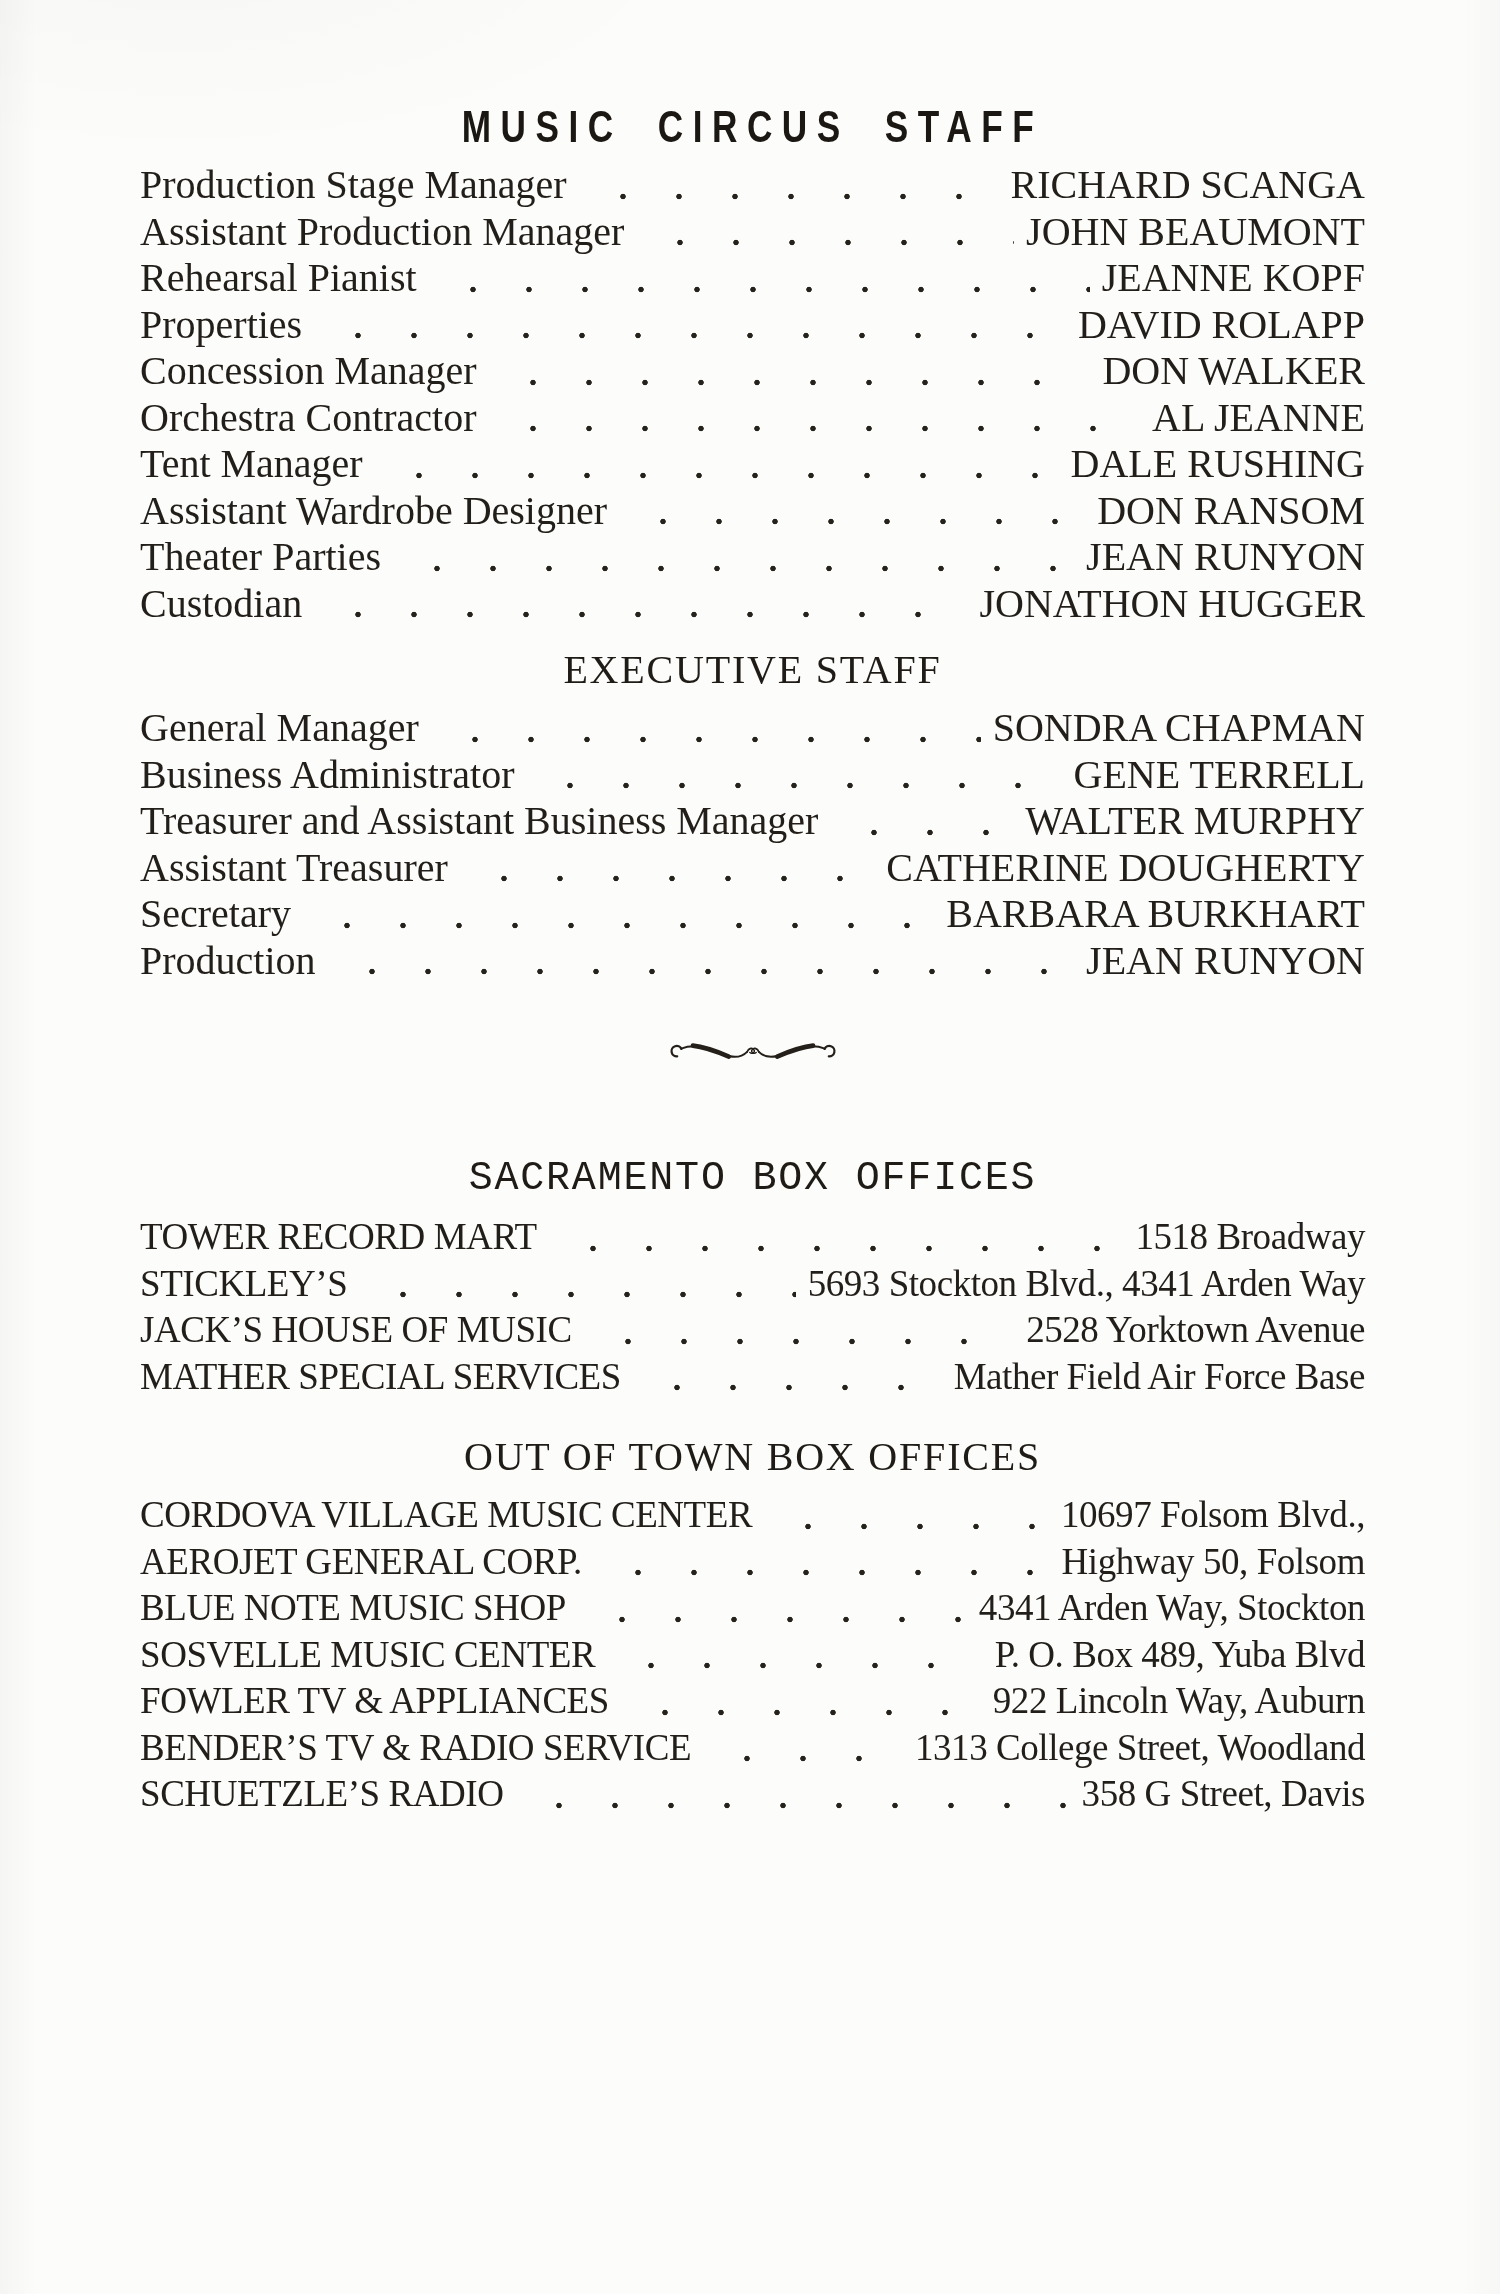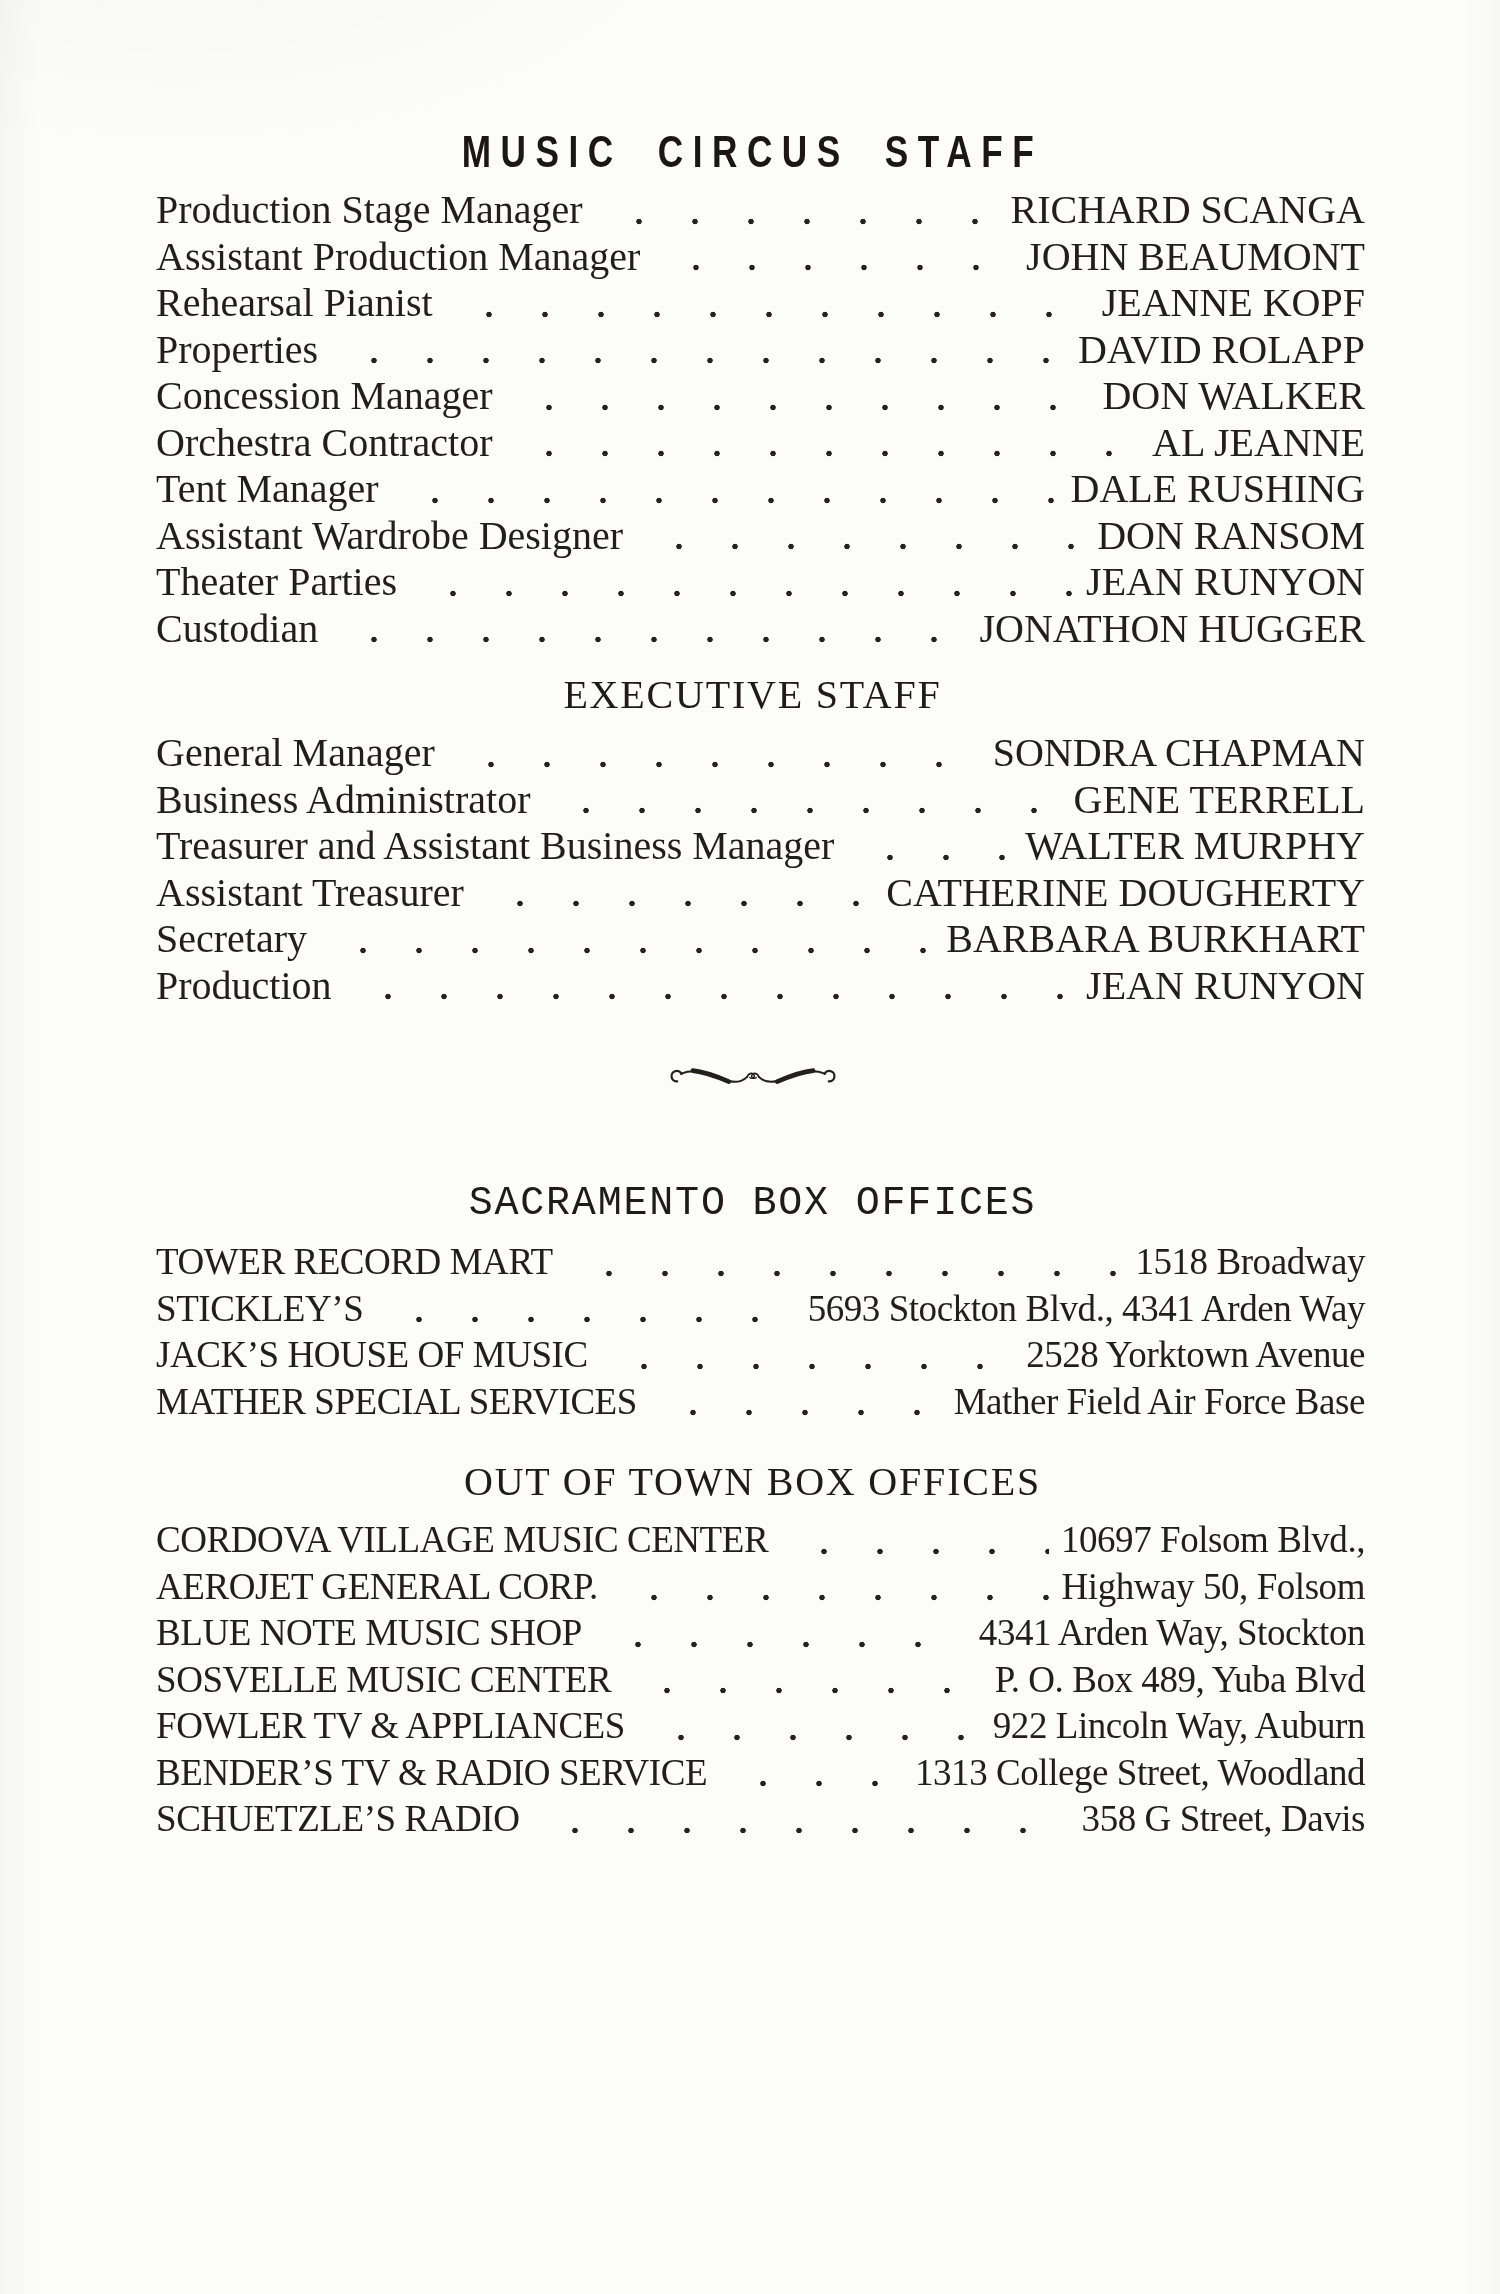--- a/index.html
+++ b/index.html
@@ -7,7 +7,7 @@
     position:relative;
     width:1500px;height:2294px;
     box-sizing:border-box;
-    padding:73px 135px 0 140px;
+    padding:48px 135px 0 140px;
     background:
       radial-gradient(900px 420px at 12% -4%, rgba(0,0,0,0.025), rgba(0,0,0,0) 60%),
       linear-gradient(90deg, rgba(0,0,0,0.028) 0, rgba(0,0,0,0) 2.5%, rgba(0,0,0,0) 97.5%, rgba(0,0,0,0.02) 100%),

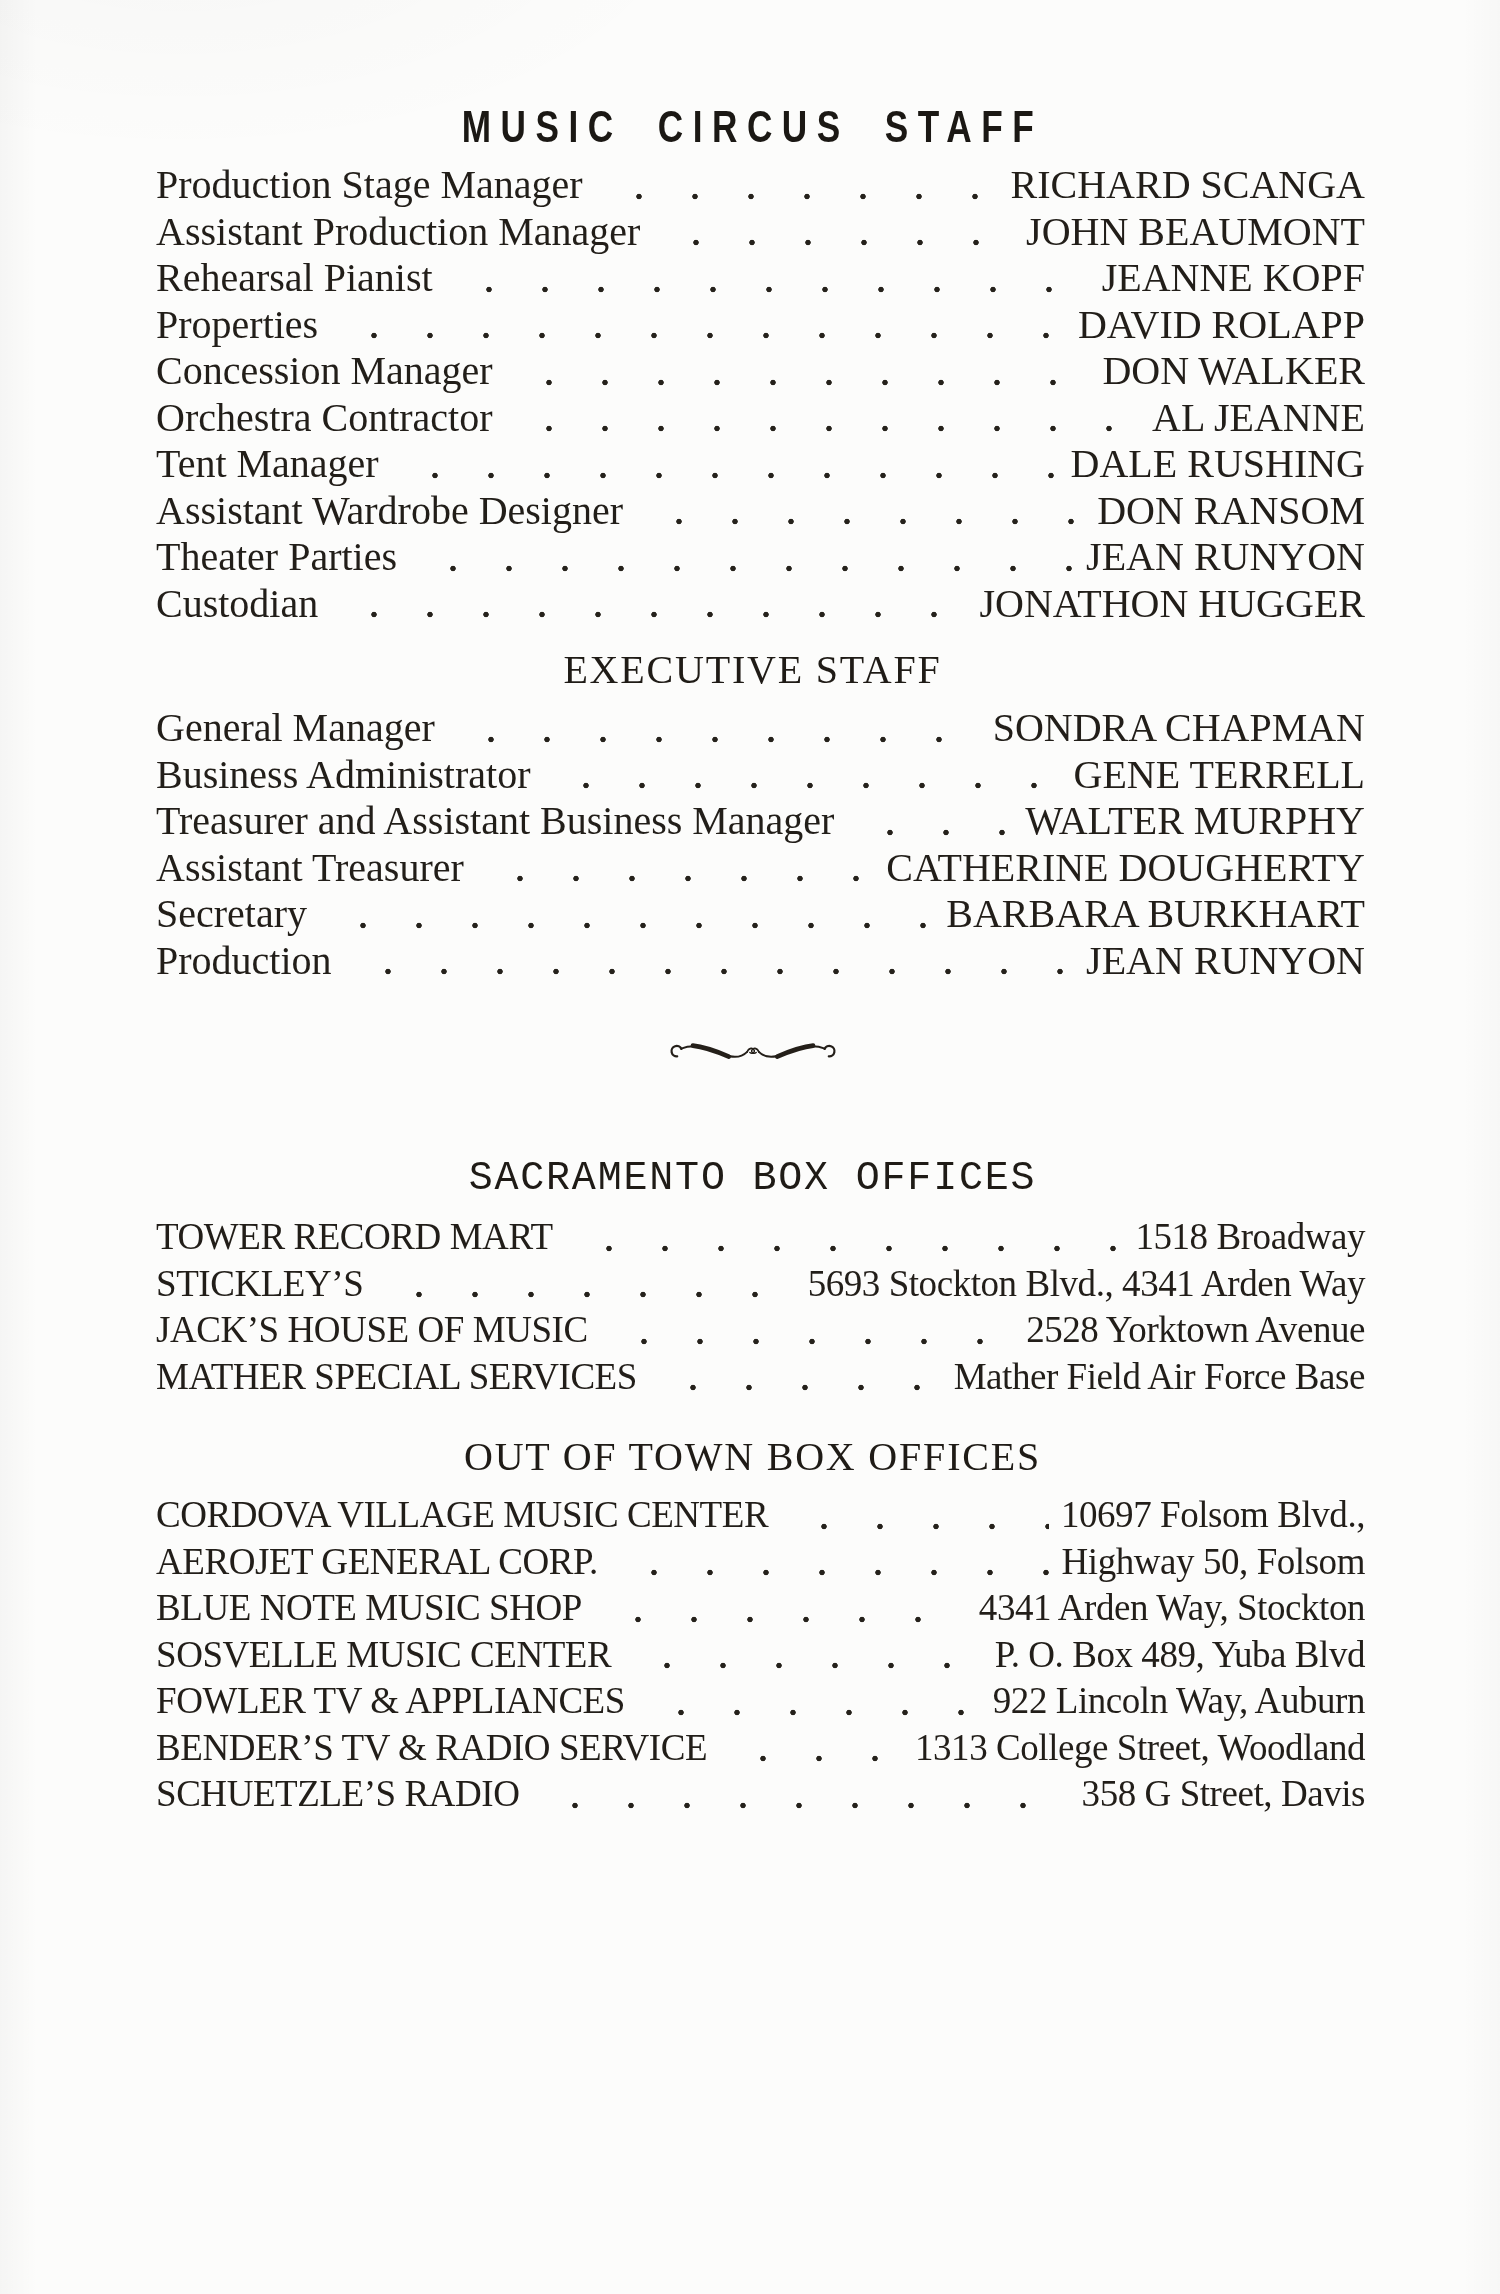--- a/index.html
+++ b/index.html
@@ -38,7 +38,7 @@
   .sac-head{ margin-top:84px;font-family:Liberation Mono, monospace; }
   .oot-head{ margin-top:34px; }
   
-  .list{ font-size:40px; line-height:46.5px;margin-left:16px; }
+  .list{ font-size:40px; line-height:46.5px; }
   .staff-list{ margin-top:10px; }
   .exec-list{ margin-top:12px; }
   .box-list{ margin-top:12px; font-size:37px; letter-spacing:-0.012em; }

